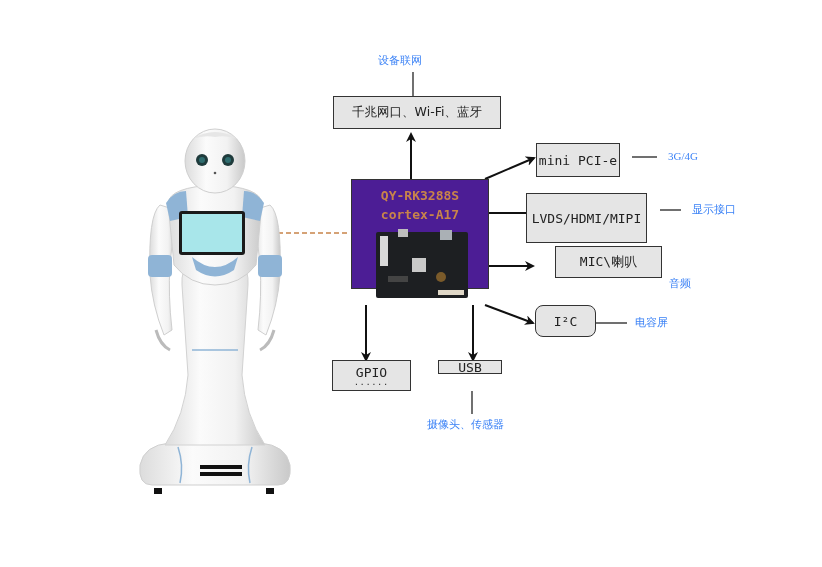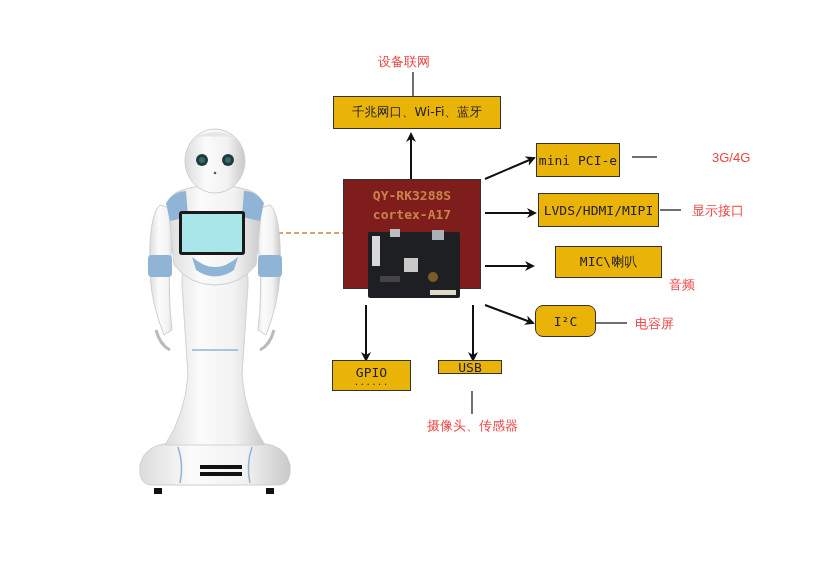--- a/index.html
+++ b/index.html
@@ -6,7 +6,7 @@
   body{width:822px;height:567px;position:relative;overflow:hidden;font-family:"DejaVu Sans Mono","Liberation Mono",monospace;color:#222;}
   .abs{position:absolute;}
   .box{position:absolute;border:1.5px solid #333;background:#eab308;display:flex;align-items:center;justify-content:center;font-size:13px;color:#222;box-sizing:border-box;white-space:nowrap;}
-  .lbl{position:absolute;font-size:13px;color:#ef4444;white-space:nowrap;font-family:"DejaVu Sans","Liberation Sans",sans-serif;}
+  .lbl{position:absolute;font-size:11px;color:#3b82f6;white-space:nowrap;font-family:"DejaVu Sans","Liberation Sans",sans-serif;}
   .mono{font-family:Liberation Sans, sans-serif;margin-left:44px;}
   .soc{position:absolute;left:343px;top:179px;width:138px;height:110px;border:1.5px solid #333;box-sizing:border-box;background:#7f1d1d;}
   .soc .t{position:absolute;left:0;right:0;text-align:center;color:#c8844a;font-size:13px;font-weight:bold;font-family:"DejaVu Sans Mono","Liberation Mono",monospace;}

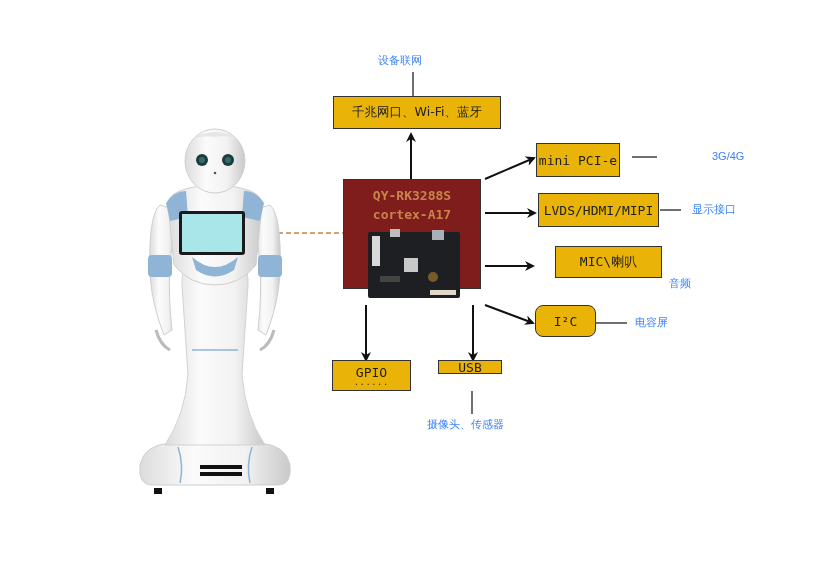--- a/index.html
+++ b/index.html
@@ -5,7 +5,7 @@
   html,body{margin:0;padding:0;background:#fff;}
   body{width:822px;height:567px;position:relative;overflow:hidden;font-family:"DejaVu Sans Mono","Liberation Mono",monospace;color:#222;}
   .abs{position:absolute;}
-  .box{position:absolute;border:1.5px solid #333;background:#eab308;display:flex;align-items:center;justify-content:center;font-size:13px;color:#222;box-sizing:border-box;white-space:nowrap;}
+  .box{position:absolute;border:1.5px solid #333;background:#e5e5e5;display:flex;align-items:center;justify-content:center;font-size:13px;color:#222;box-sizing:border-box;white-space:nowrap;}
   .lbl{position:absolute;font-size:11px;color:#3b82f6;white-space:nowrap;font-family:"DejaVu Sans","Liberation Sans",sans-serif;}
   .mono{font-family:Liberation Sans, sans-serif;margin-left:44px;}
   .soc{position:absolute;left:343px;top:179px;width:138px;height:110px;border:1.5px solid #333;box-sizing:border-box;background:#7f1d1d;}

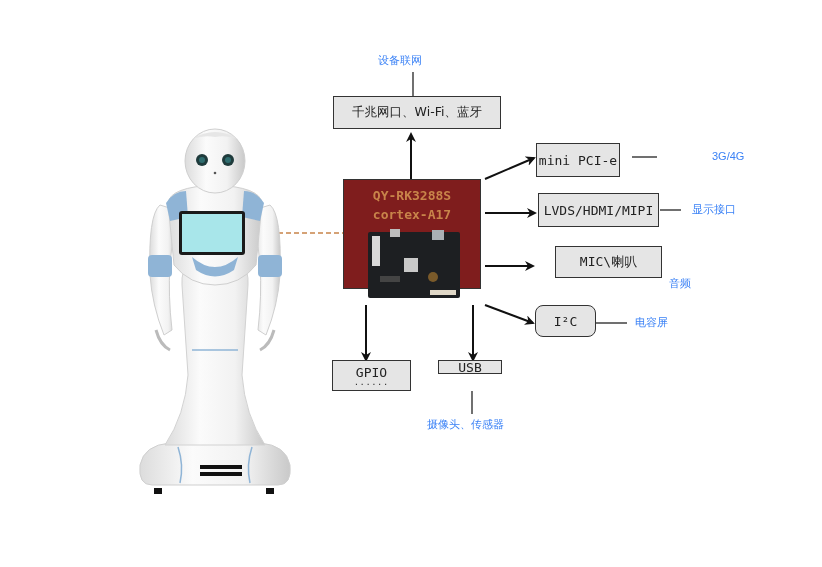--- a/index.html
+++ b/index.html
@@ -7,7 +7,7 @@
   .abs{position:absolute;}
   .box{position:absolute;border:1.5px solid #333;background:#e5e5e5;display:flex;align-items:center;justify-content:center;font-size:13px;color:#222;box-sizing:border-box;white-space:nowrap;}
   .lbl{position:absolute;font-size:11px;color:#3b82f6;white-space:nowrap;font-family:"DejaVu Sans","Liberation Sans",sans-serif;}
-  .mono{font-family:Liberation Sans, sans-serif;margin-left:44px;}
+  .mono{font-family:Liberation Serif, serif;}
   .soc{position:absolute;left:343px;top:179px;width:138px;height:110px;border:1.5px solid #333;box-sizing:border-box;background:#7f1d1d;}
   .soc .t{position:absolute;left:0;right:0;text-align:center;color:#c8844a;font-size:13px;font-weight:bold;font-family:"DejaVu Sans Mono","Liberation Mono",monospace;}
   svg{position:absolute;left:0;top:0;}

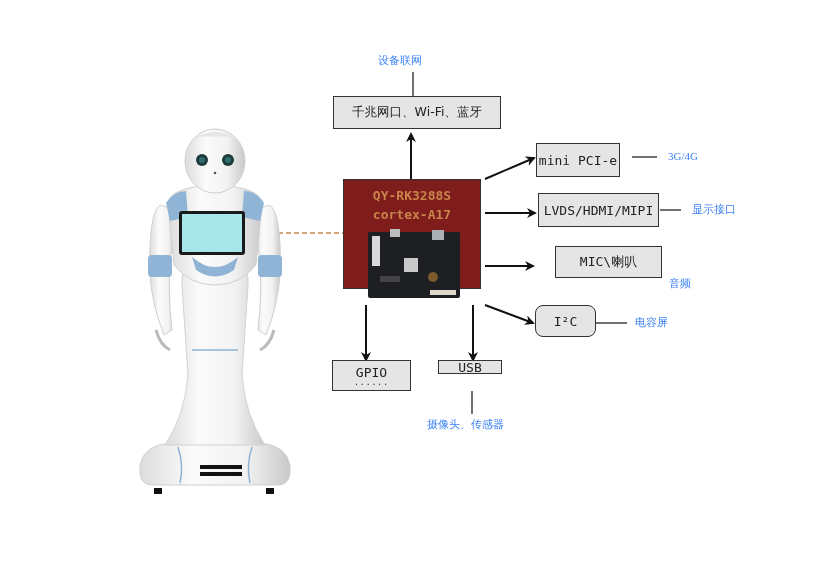--- a/index.html
+++ b/index.html
@@ -8,7 +8,7 @@
   .box{position:absolute;border:1.5px solid #333;background:#e5e5e5;display:flex;align-items:center;justify-content:center;font-size:13px;color:#222;box-sizing:border-box;white-space:nowrap;}
   .lbl{position:absolute;font-size:11px;color:#3b82f6;white-space:nowrap;font-family:"DejaVu Sans","Liberation Sans",sans-serif;}
   .mono{font-family:Liberation Serif, serif;}
-  .soc{position:absolute;left:343px;top:179px;width:138px;height:110px;border:1.5px solid #333;box-sizing:border-box;background:#7f1d1d;}
+  .soc{position:absolute;left:351px;top:179px;width:138px;height:110px;border:1.5px solid #333;box-sizing:border-box;background:#4c1d95;}
   .soc .t{position:absolute;left:0;right:0;text-align:center;color:#c8844a;font-size:13px;font-weight:bold;font-family:"DejaVu Sans Mono","Liberation Mono",monospace;}
   svg{position:absolute;left:0;top:0;}
 </style>

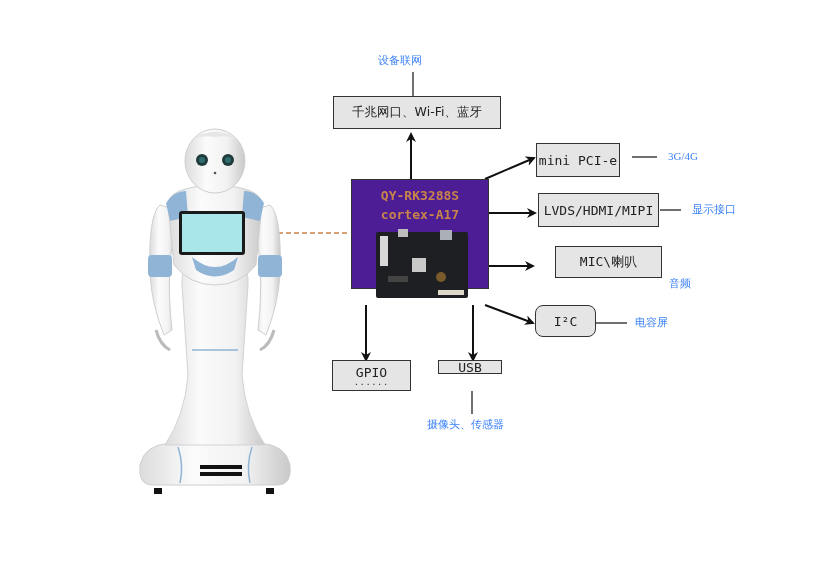--- a/index.html
+++ b/index.html
@@ -116,7 +116,7 @@
 </div>
 <div class="lbl mono" style="left:668px;top:150px;">3G/4G</div>
 
-<div class="box" style="left:538px;top:193px;width:121px;height:34px;">
+<div class="box" style="left:526px;top:193px;width:121px;height:50px;">
   <span>LVDS/HDMI/MIPI</span>
 </div>
 <div class="lbl" style="left:692px;top:202px;">显示接口</div>

